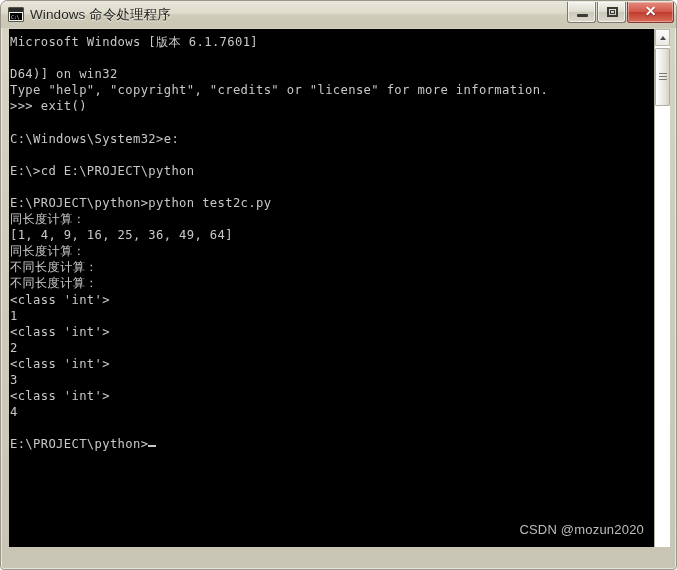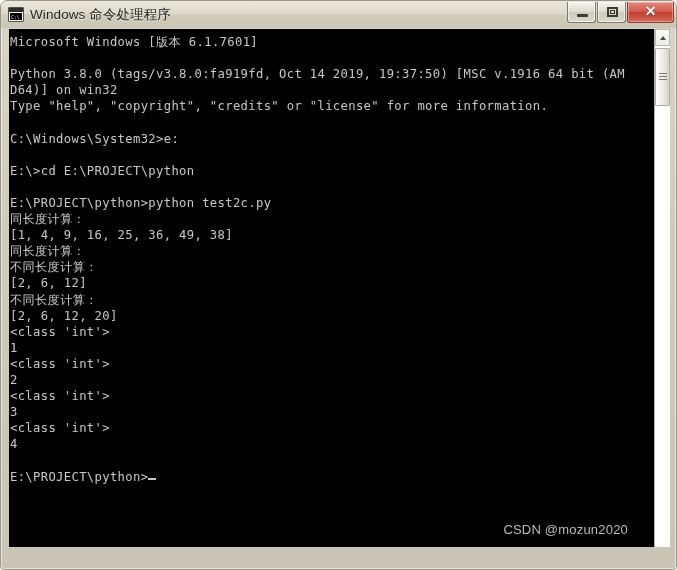--- a/index.html
+++ b/index.html
@@ -293,7 +293,6 @@
     <div class="console" id="console-output">
         <div class="line">Microsoft Windows [版本 6.1.7601]</div>
         <div class="line blank"> </div>
-        <div class="line">Python 3.8.0 (tags/v3.8.0:fa919fd, Oct 14 2019, 19:37:50) [MSC v.1916 64 bit (AM</div>
         <div class="line">D64)] on win32</div>
         <div class="line">Type "help", "copyright", "credits" or "license" for more information.</div>
         <div class="line blank"> </div>

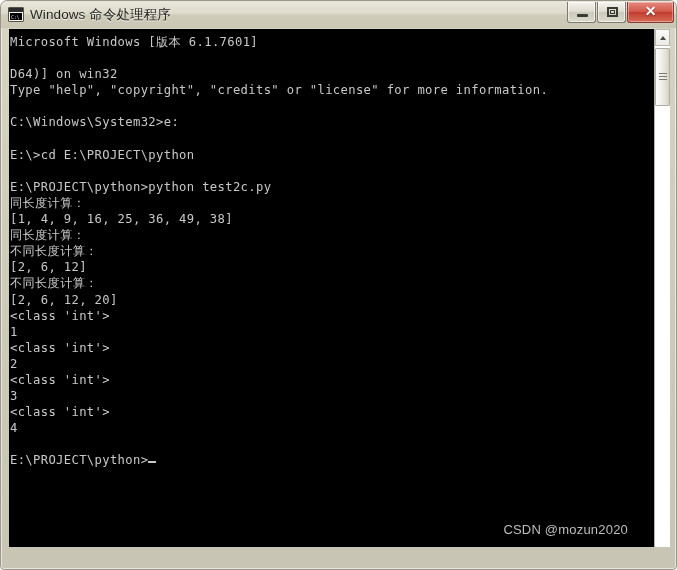--- a/index.html
+++ b/index.html
@@ -295,6 +295,7 @@
         <div class="line blank"> </div>
         <div class="line">D64)] on win32</div>
         <div class="line">Type "help", "copyright", "credits" or "license" for more information.</div>
+        <div class="line">&gt;&gt;&gt; exit()</div>
         <div class="line blank"> </div>
         <div class="line">C:\Windows\System32&gt;e:</div>
         <div class="line blank"> </div>

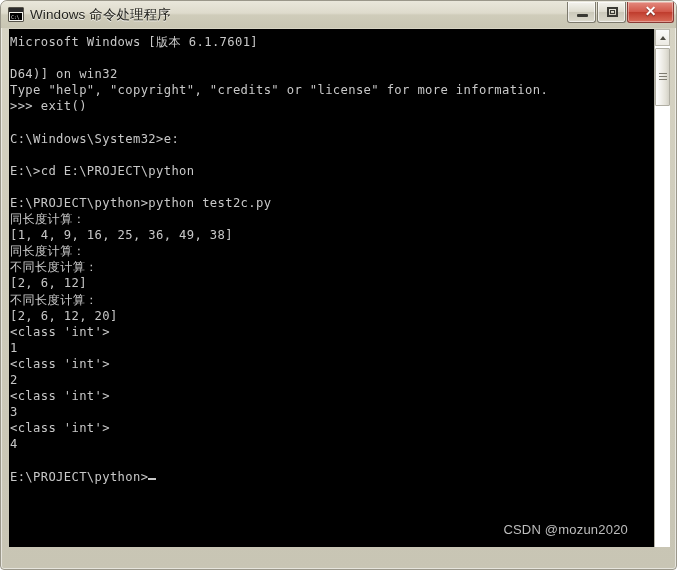--- a/index.html
+++ b/index.html
@@ -303,7 +303,7 @@
         <div class="line blank"> </div>
         <div class="line">E:\PROJECT\python&gt;python test2c.py</div>
         <div class="line">同长度计算：</div>
-        <div class="line">[1, 4, 9, 16, 25, 36, 49, 38]</div>
+        <div class="line">[1, 4, 9, 16, 25, 36, 49, 64]</div>
         <div class="line">同长度计算：</div>
         <div class="line">不同长度计算：</div>
         <div class="line">[2, 6, 12]</div>

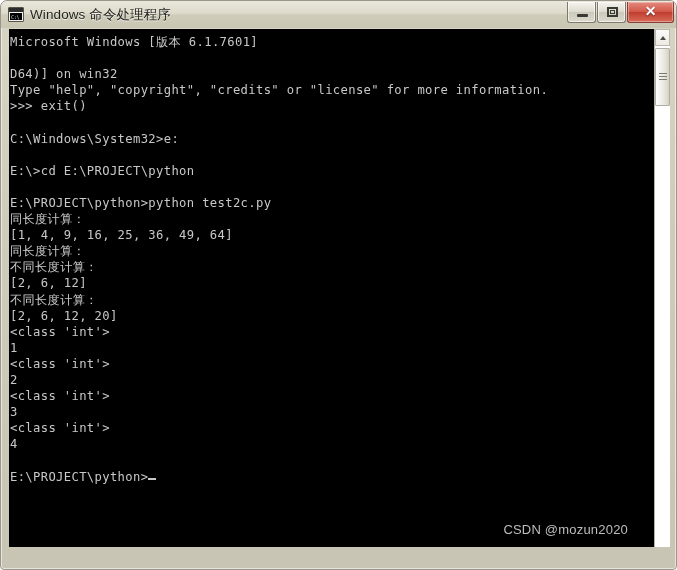--- a/index.html
+++ b/index.html
@@ -306,7 +306,6 @@
         <div class="line">[1, 4, 9, 16, 25, 36, 49, 64]</div>
         <div class="line">同长度计算：</div>
         <div class="line">不同长度计算：</div>
-        <div class="line">[2, 6, 12]</div>
         <div class="line">不同长度计算：</div>
         <div class="line">[2, 6, 12, 20]</div>
         <div class="line">&lt;class 'int'&gt;</div>

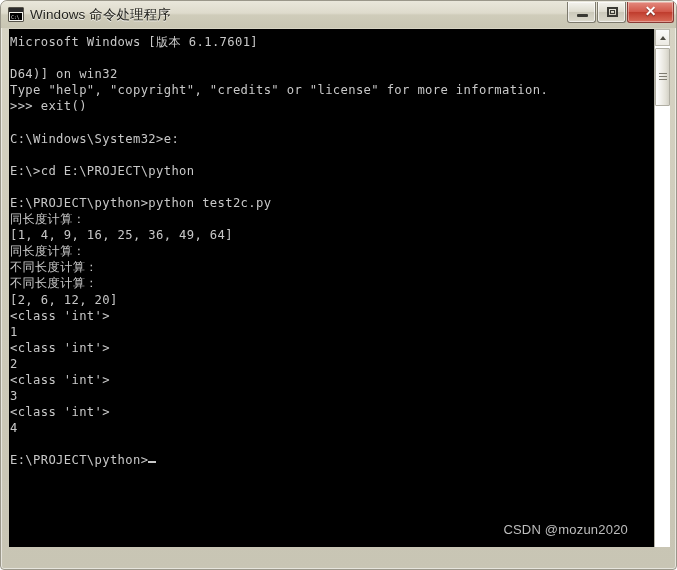--- a/index.html
+++ b/index.html
@@ -307,7 +307,6 @@
         <div class="line">同长度计算：</div>
         <div class="line">不同长度计算：</div>
         <div class="line">不同长度计算：</div>
-        <div class="line">[2, 6, 12, 20]</div>
         <div class="line">&lt;class 'int'&gt;</div>
         <div class="line">1</div>
         <div class="line">&lt;class 'int'&gt;</div>

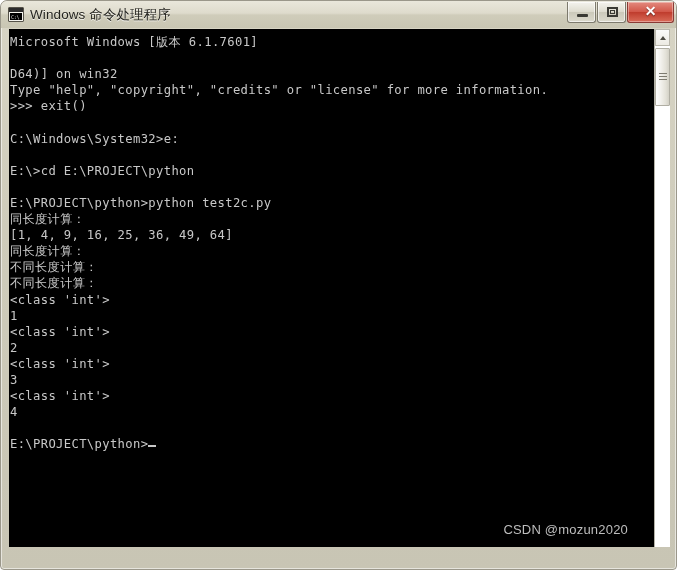--- a/index.html
+++ b/index.html
@@ -253,7 +253,7 @@
   
   .watermark {
     position: absolute;
-    right: 42px;
+    right: 26px;
     bottom: 10px;
     font-family: "Liberation Sans", sans-serif;
     font-size: 13px;

